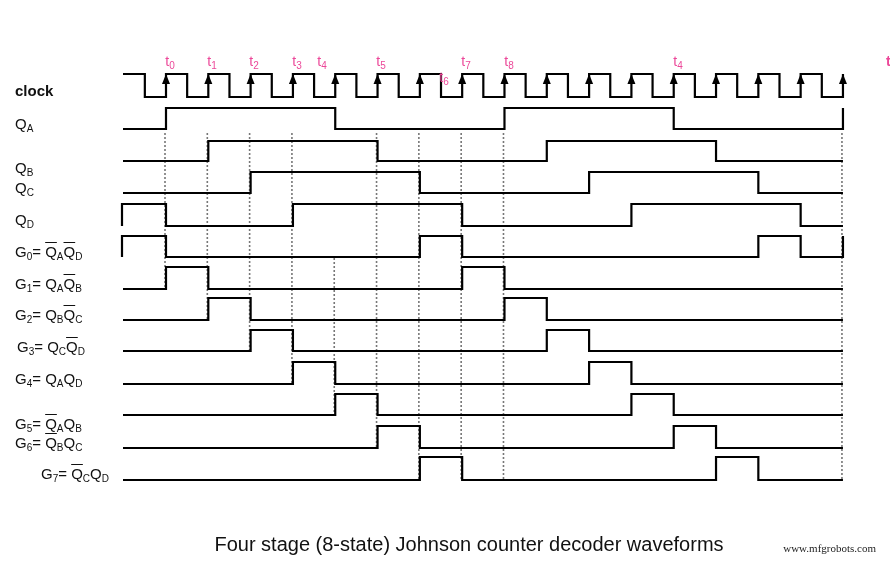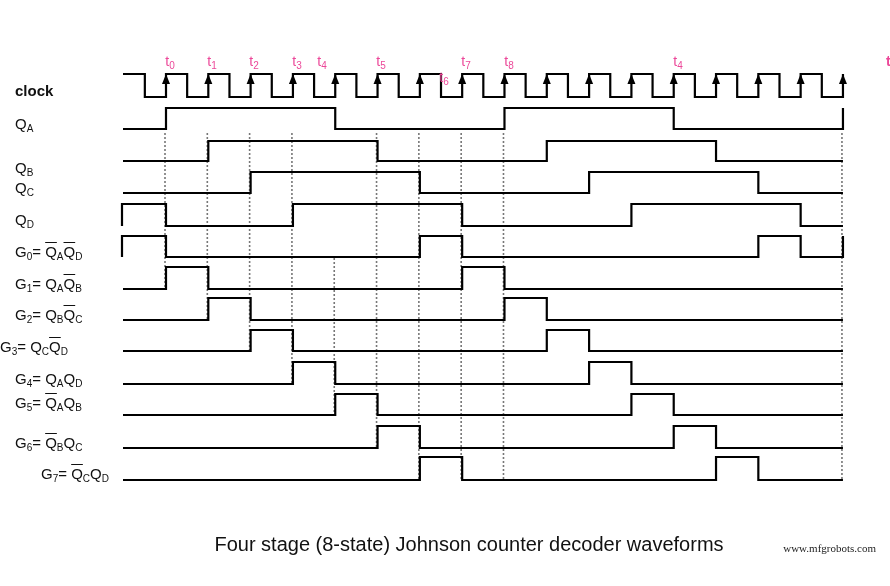--- a/index.html
+++ b/index.html
@@ -75,7 +75,7 @@
     <div class="lbl" style="left: 15px; top: 244px;"><span>G</span><sub>0</sub><span>= </span><span class="ov">Q</span><sub>A</sub><span class="ov">Q</span><sub>D</sub></div>
     <div class="lbl" style="left: 15px; top: 276px;"><span>G</span><sub>1</sub><span>= Q</span><sub>A</sub><span class="ov">Q</span><sub>B</sub></div>
     <div class="lbl" style="left: 15px; top: 307px;"><span>G</span><sub>2</sub><span>= Q</span><sub>B</sub><span class="ov">Q</span><sub>C</sub></div>
-    <div class="lbl" style="left: 0; top: 339px; text-align: right;"><span>G</span><sub>3</sub><span>= Q</span><sub>C</sub><span class="ov">Q</span><sub>D</sub></div>
+    <div class="lbl" style="left: 17px; top: 339px; text-align: right;"><span>G</span><sub>3</sub><span>= Q</span><sub>C</sub><span class="ov">Q</span><sub>D</sub></div>
     <div class="lbl" style="left: 15px; top: 371px; text-align: center;"><span>G</span><sub>4</sub><span>= Q</span><sub>A</sub><span>Q</span><sub>D</sub></div>
     <div class="lbl" style="left: 15px; top: 395px;"><span>G</span><sub>5</sub><span>= </span><span class="ov">Q</span><sub>A</sub><span>Q</span><sub>B</sub></div>
     <div class="lbl" style="left: 15px; top: 435px;"><span>G</span><sub>6</sub><span>= </span><span class="ov">Q</span><sub>B</sub><span>Q</span><sub>C</sub></div>

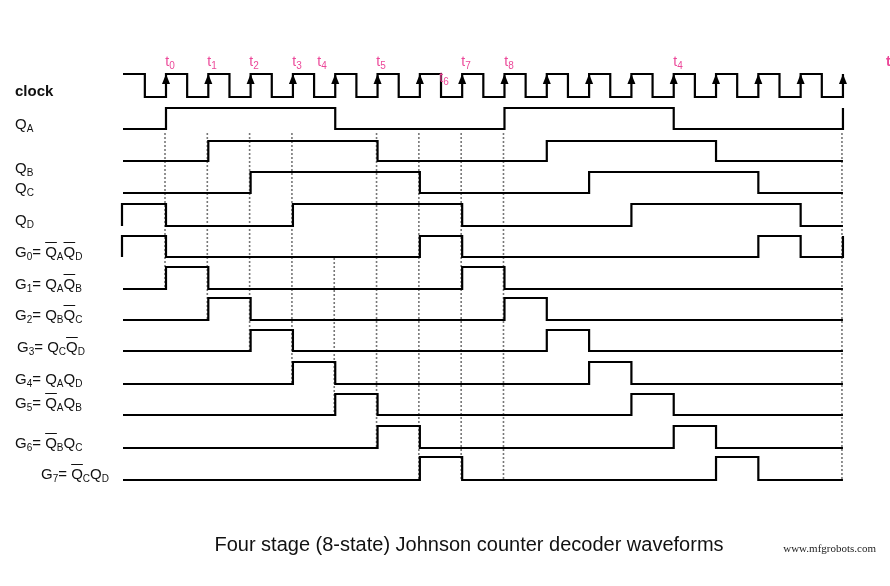--- a/index.html
+++ b/index.html
@@ -77,7 +77,7 @@
     <div class="lbl" style="left: 15px; top: 307px;"><span>G</span><sub>2</sub><span>= Q</span><sub>B</sub><span class="ov">Q</span><sub>C</sub></div>
     <div class="lbl" style="left: 17px; top: 339px; text-align: right;"><span>G</span><sub>3</sub><span>= Q</span><sub>C</sub><span class="ov">Q</span><sub>D</sub></div>
     <div class="lbl" style="left: 15px; top: 371px; text-align: center;"><span>G</span><sub>4</sub><span>= Q</span><sub>A</sub><span>Q</span><sub>D</sub></div>
-    <div class="lbl" style="left: 15px; top: 395px;"><span>G</span><sub>5</sub><span>= </span><span class="ov">Q</span><sub>A</sub><span>Q</span><sub>B</sub></div>
+    <div class="lbl" style="left: 15px; top: 416px;"><span>G</span><sub>5</sub><span>= </span><span class="ov">Q</span><sub>A</sub><span>Q</span><sub>B</sub></div>
     <div class="lbl" style="left: 15px; top: 435px;"><span>G</span><sub>6</sub><span>= </span><span class="ov">Q</span><sub>B</sub><span>Q</span><sub>C</sub></div>
     <div class="lbl" style="left: 15px; top: 466px; margin-left: 26px;"><span>G</span><sub>7</sub><span>= </span><span class="ov">Q</span><sub>C</sub><span>Q</span><sub>D</sub></div>
   </div>

